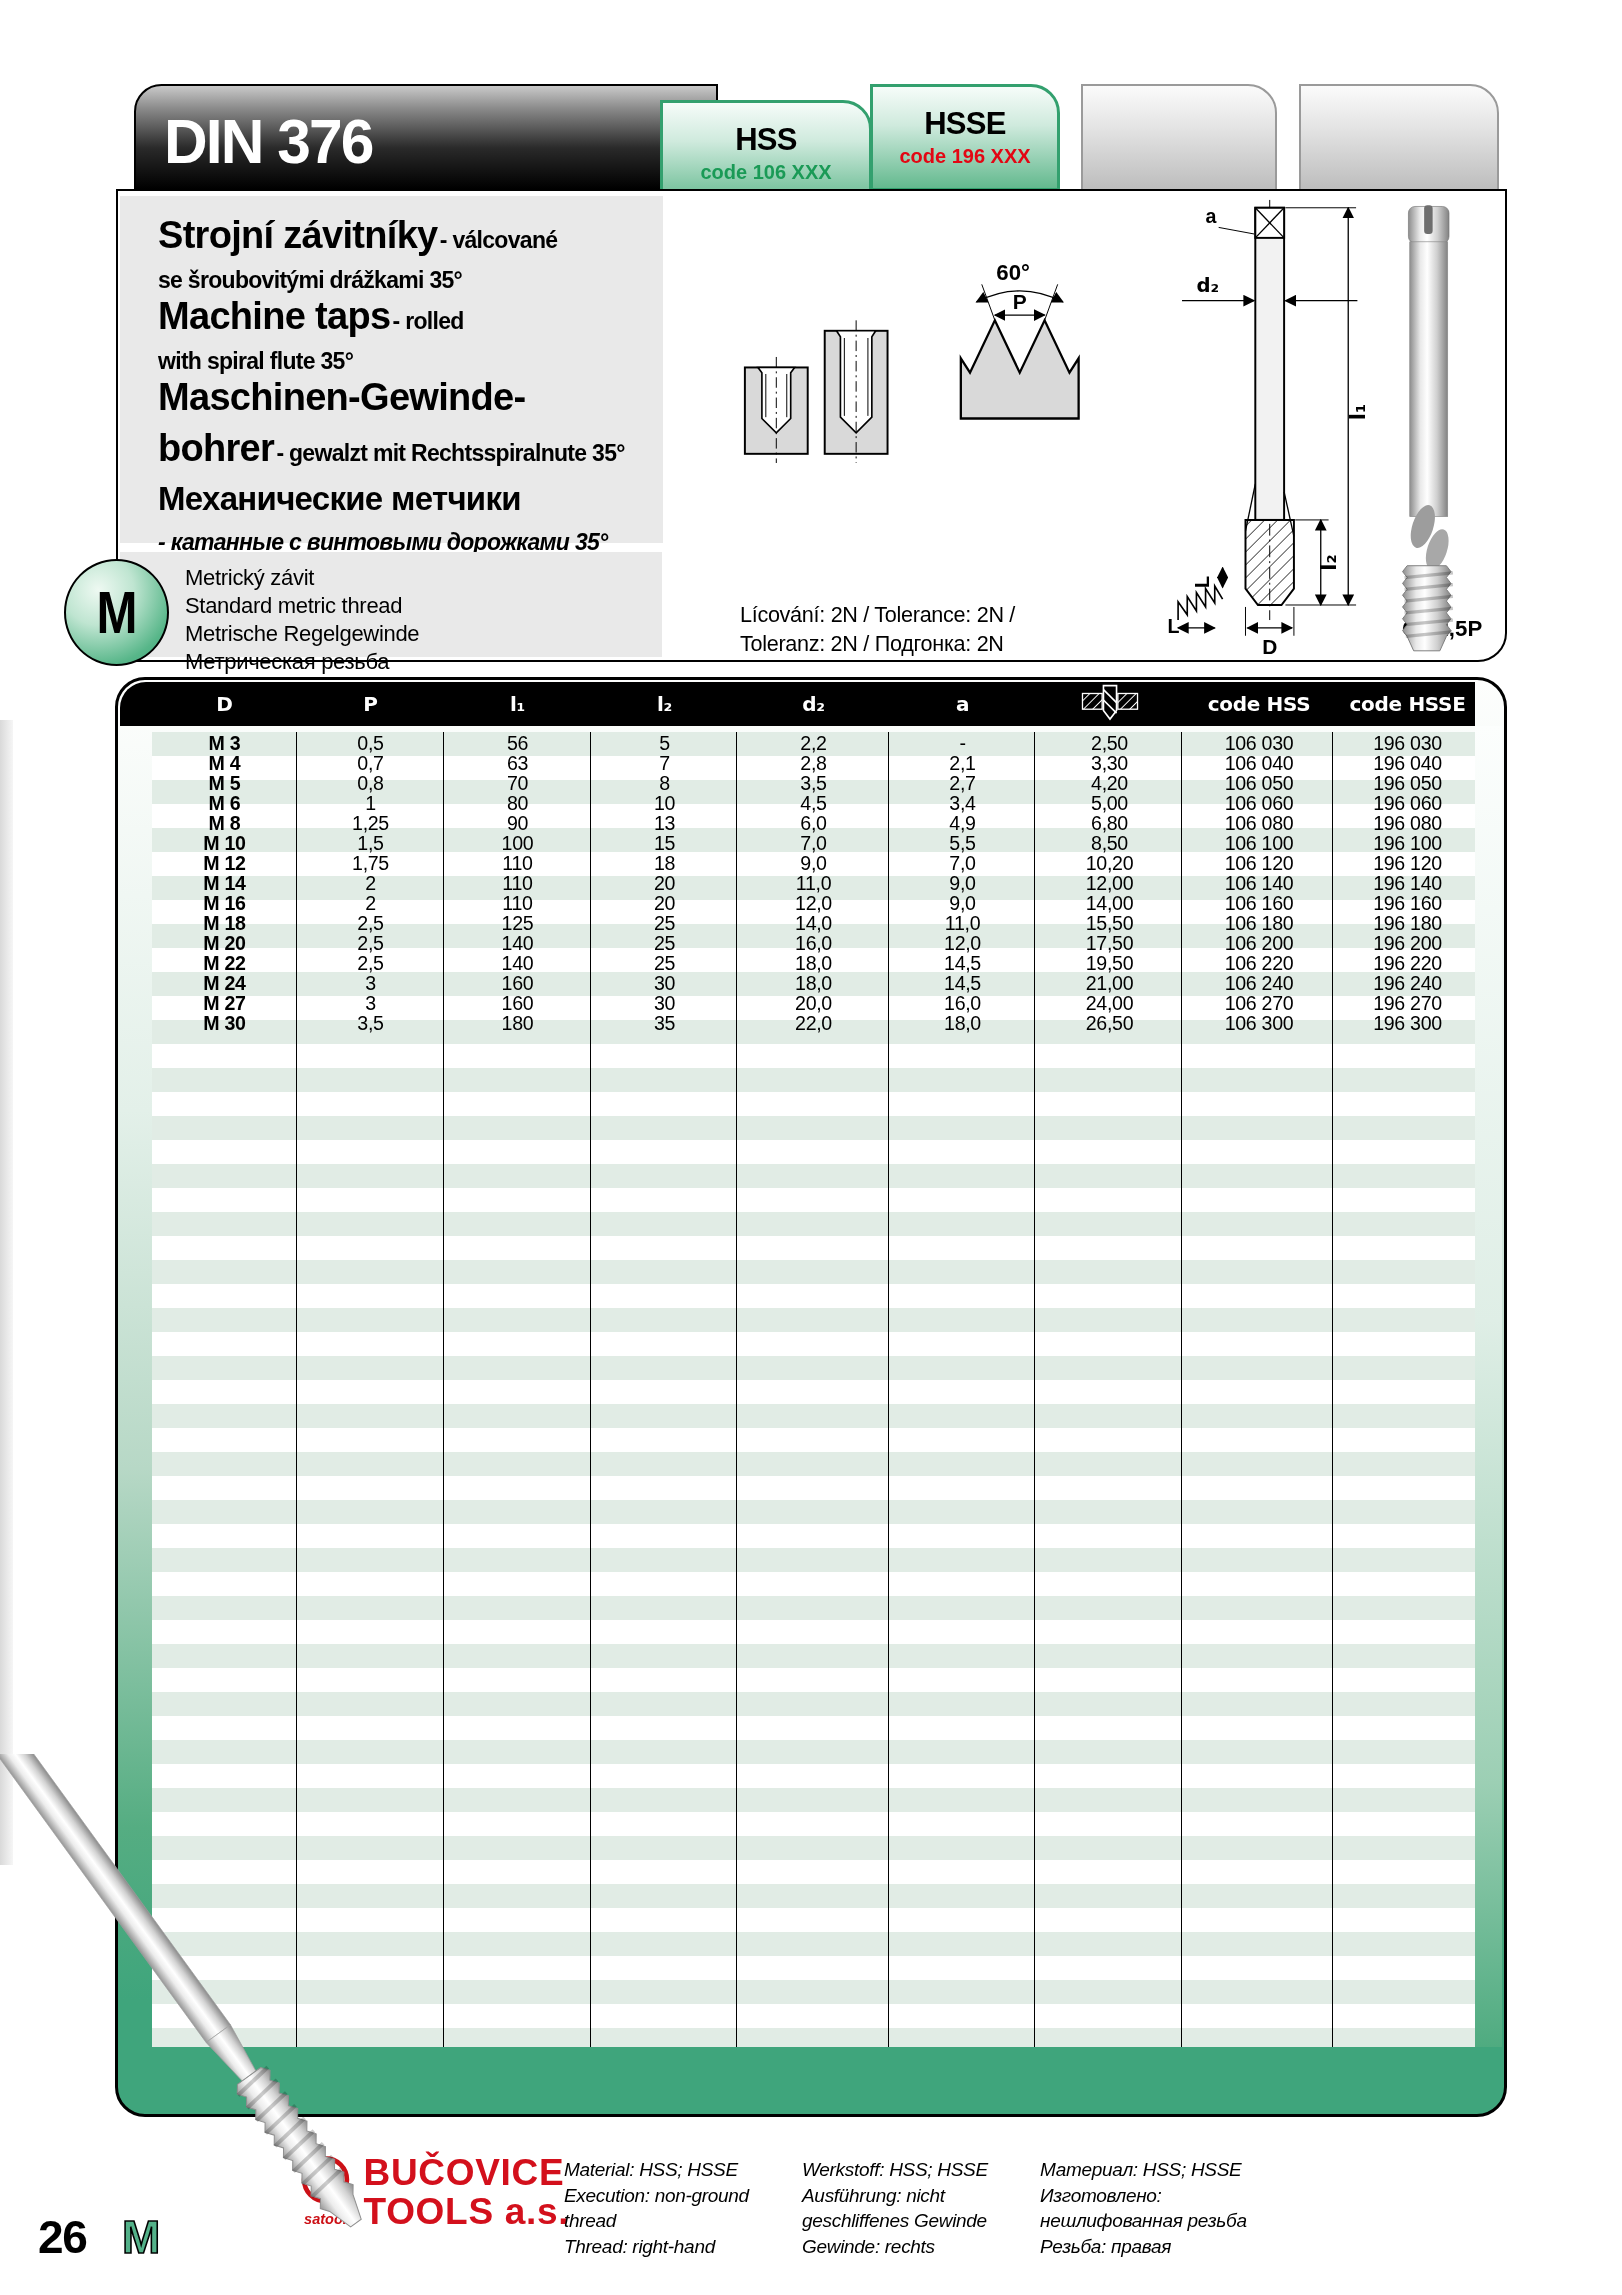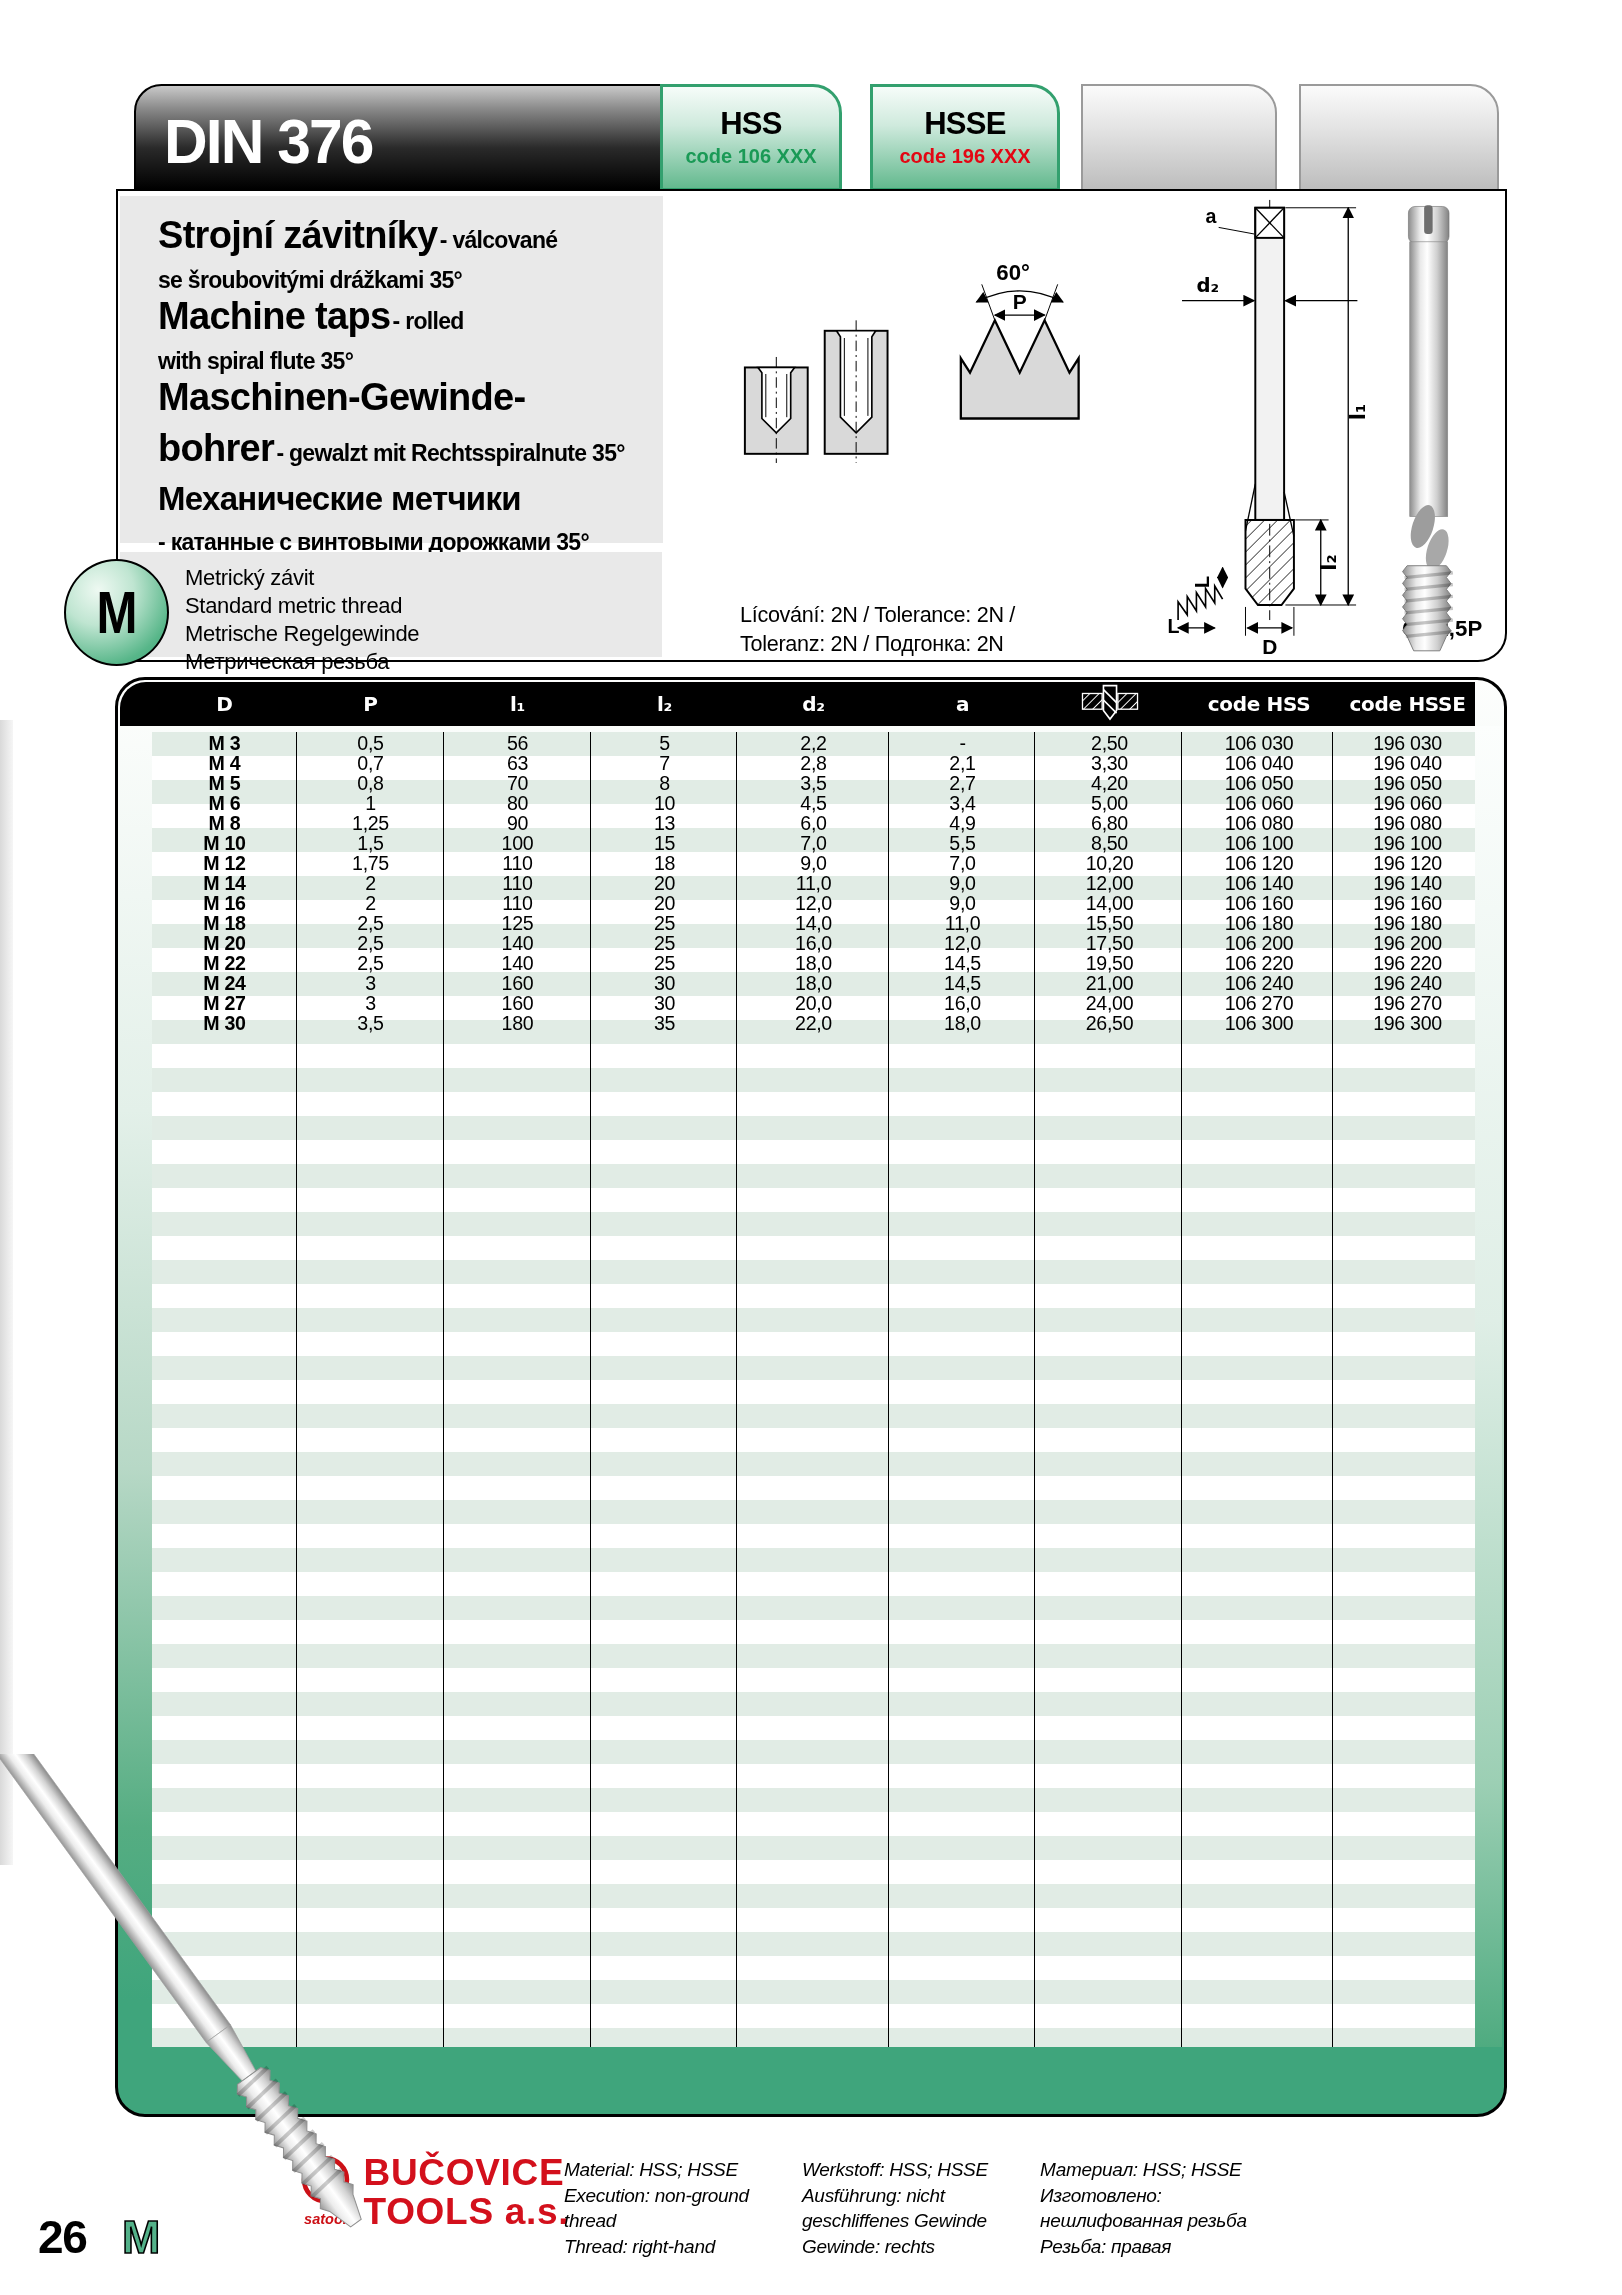--- a/index.html
+++ b/index.html
@@ -83,7 +83,7 @@
   <div class="din-bar">
     <div class="t">DIN 376</div>
   </div>
-  <div class="hbox green" style="left:660px;width:182px;">
+  <div class="hbox green" style="left:660px;width:212px;margin-top:16px;">
     <div class="nm">HSS</div>
     <div class="cd green">code 106 XXX</div>
   </div>

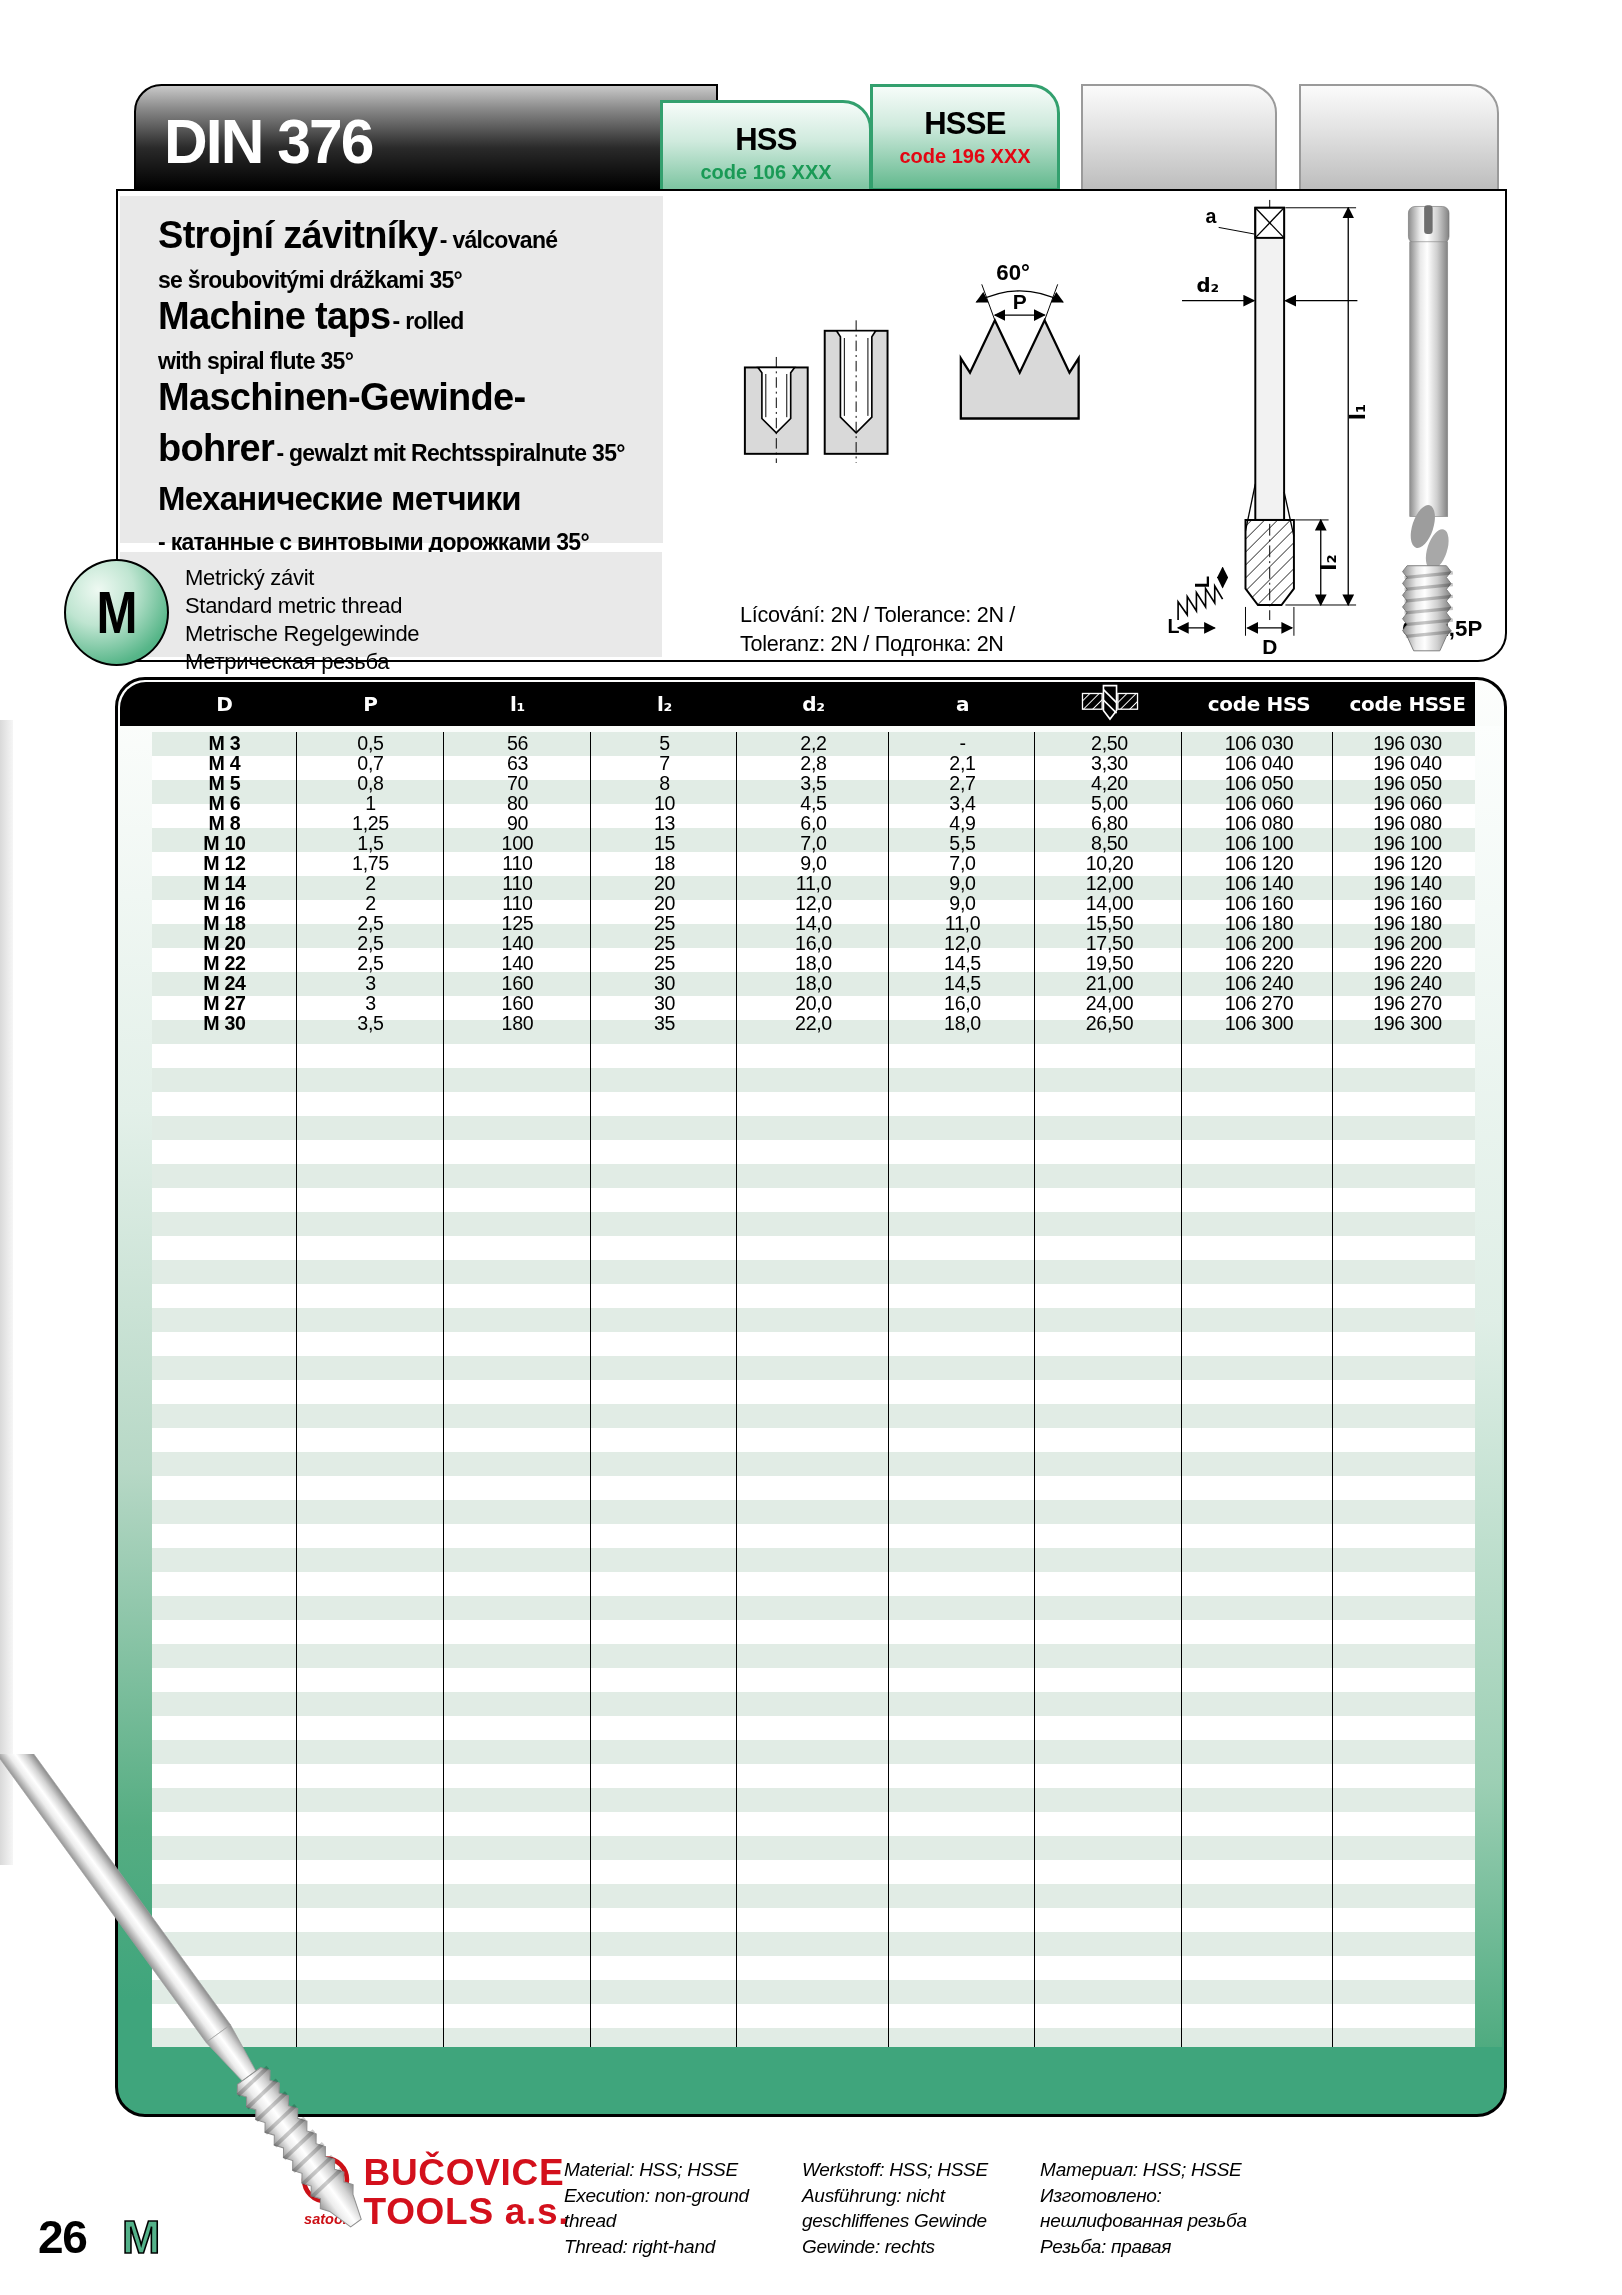--- a/index.html
+++ b/index.html
@@ -117,7 +117,7 @@
       <div class="tl">
         <span class="bigru">Механические метчики</span>
       </div>
-      <div class="tl sub" style="font-size:23px;font-weight:bold;">- катанные с винтовыми дорожками 35°</div>
+      <div class="tl sub" style="font-size:23px;font-weight:bold;font-style:italic;">- катанные с винтовыми дорожками 35°</div>
     </div>
 
     <div class="metric-row">

